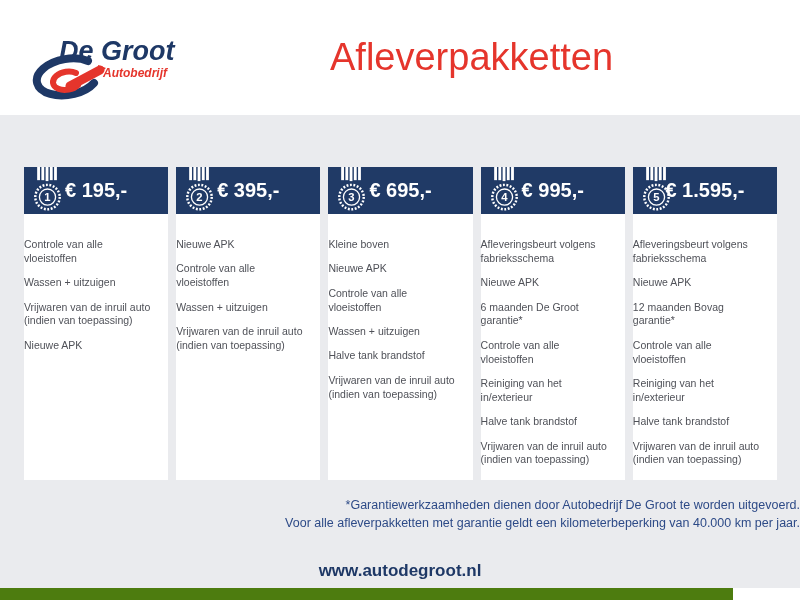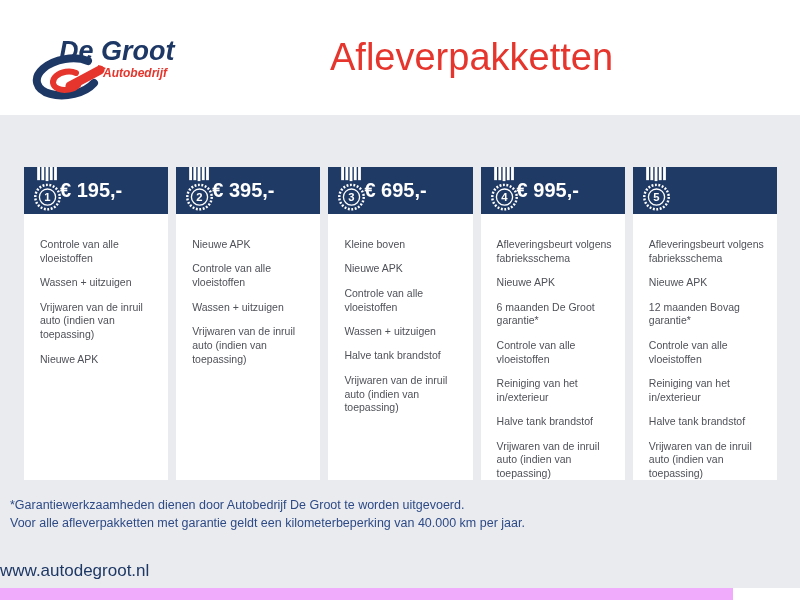--- a/index.html
+++ b/index.html
@@ -9,7 +9,7 @@
     background: #ffffff;
     overflow: hidden;
   }
-  .page { position: relative; width: 733px; height: 600px; background: #f0abfc; }
+  .page { position: relative; width: 733px; height: 600px; background: #4d7c0f; }
 
   
   .top { position: relative; height: 115px; background: #ffffff; }

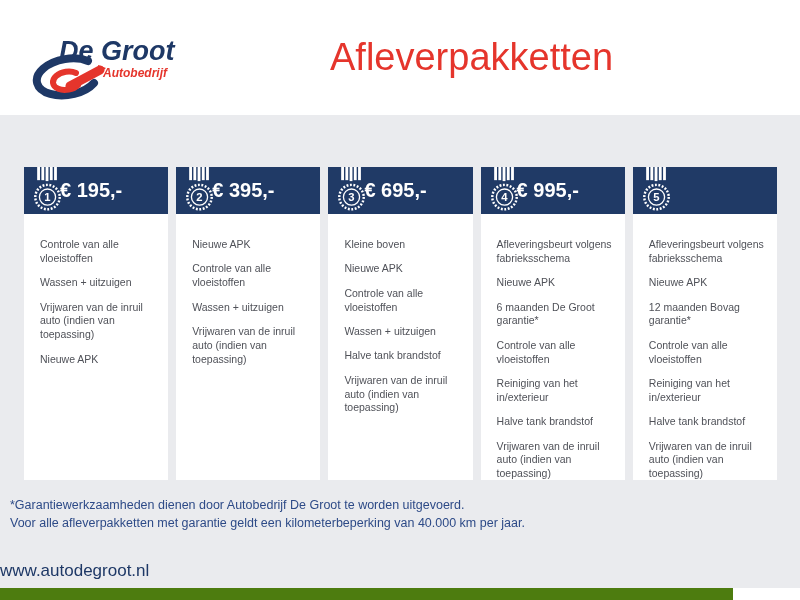--- a/index.html
+++ b/index.html
@@ -46,7 +46,7 @@
   }
   .medal { position: absolute; left: 8px; top: 0; }
   .pkg-price {
-    flex: 1; padding-left: 36px; text-align: left;
+    flex: 1; text-align: center;
     color: #ffffff; font-weight: bold; font-size: 20px; white-space: nowrap;
   }
   .pkg-body { background: #ffffff; height: 266px; padding: 24px 10px 10px 16px; }

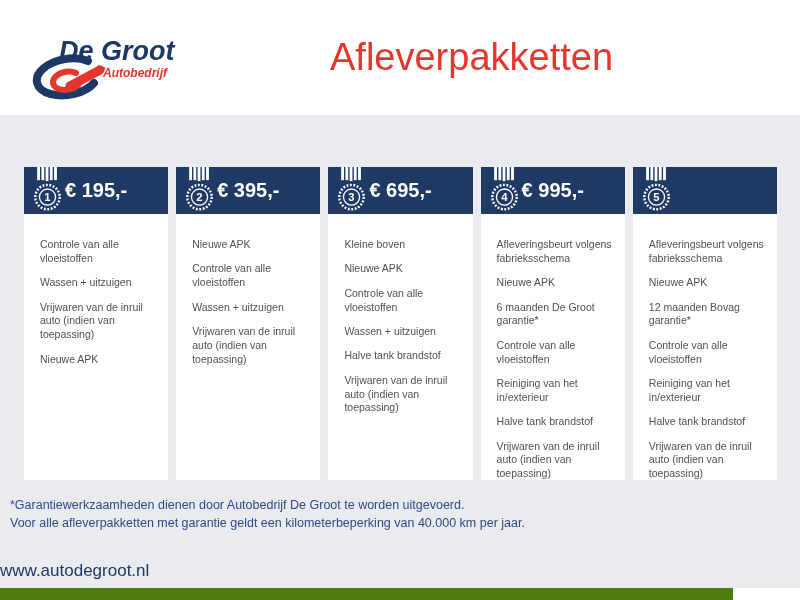--- a/index.html
+++ b/index.html
@@ -201,6 +201,7 @@
         <circle cx="16" cy="32" r="8.6" fill="none" stroke="#ffffff" stroke-width="1.4"></circle>
         <text x="16" y="36.5" text-anchor="middle" font-size="12" font-weight="bold" fill="#ffffff" font-family="Liberation Sans, sans-serif">5</text>
       </svg>
+      <div class="pkg-price">€ 1.595,-</div>
     </div>
     <div class="pkg-body">
             <div class="pkg-item">Afleveringsbeurt volgens fabrieksschema</div>

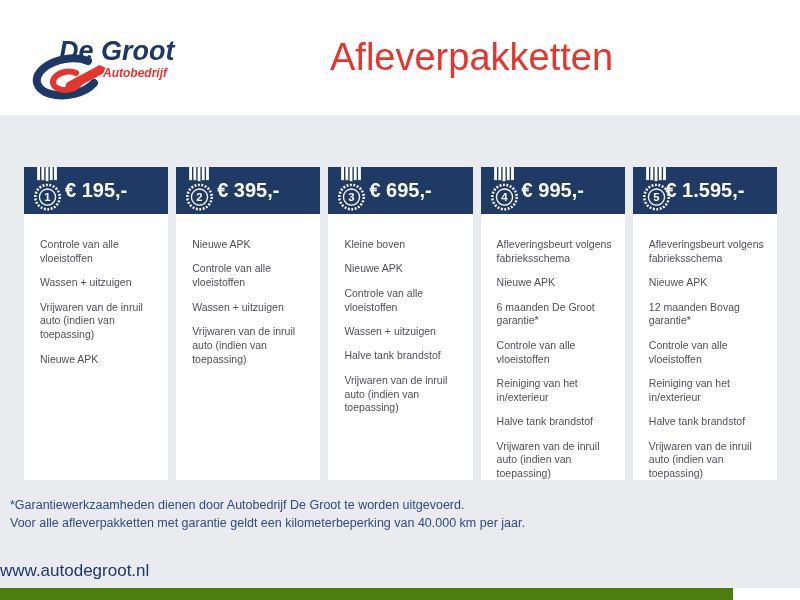--- a/index.html
+++ b/index.html
@@ -49,7 +49,7 @@
     flex: 1; text-align: center;
     color: #ffffff; font-weight: bold; font-size: 20px; white-space: nowrap;
   }
-  .pkg-body { background: #ffffff; height: 266px; padding: 24px 10px 10px 16px; }
+  .pkg-body { background: #ffffff; height: 266px; padding: 24px 10px 10px 0; }
   .pkg-item {
     font-size: 10.5px; line-height: 1.32; color: #4f5158;
     margin-bottom: 10.5px;

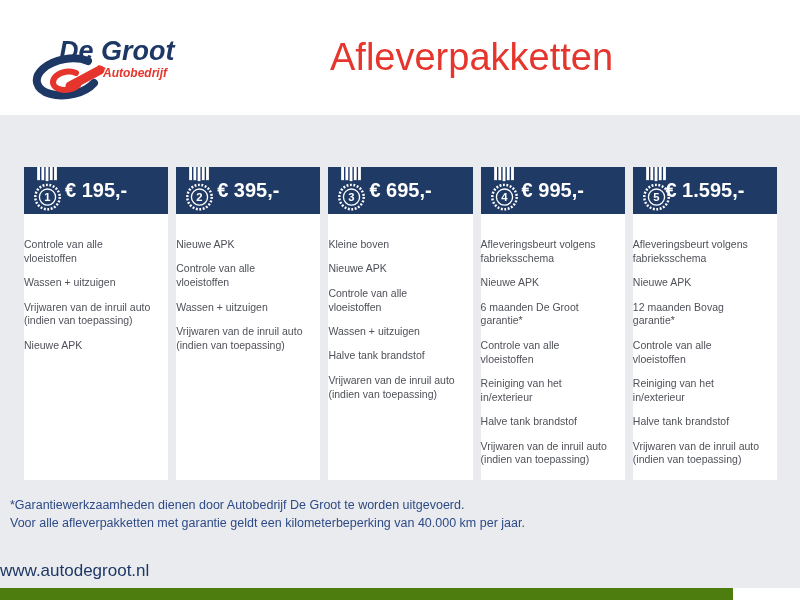--- a/index.html
+++ b/index.html
@@ -58,7 +58,7 @@
   
   .footnotes {
     position: absolute; top: 381px; left: 0; right: 0;
-    text-align: left; font-size: 12.5px; line-height: 18px; color: #2d4a87; padding-left: 10px;
+    text-align: right; font-size: 12.5px; line-height: 18px; color: #2d4a87;
   }
   .website {
     position: absolute; top: 446px; left: 0; right: 0;

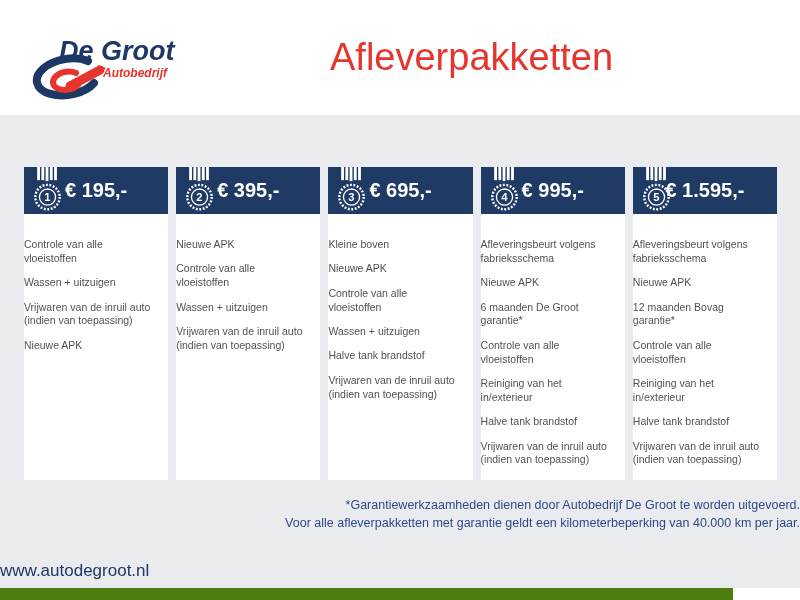--- a/index.html
+++ b/index.html
@@ -62,7 +62,7 @@
   }
   .website {
     position: absolute; top: 446px; left: 0; right: 0;
-    text-align: left; font-size: 17px; font-weight: normal; color: #1e3866;
+    text-align: center; font-size: 17px; font-weight: bold; color: #1e3866;
   }
 </style>
 </head>

